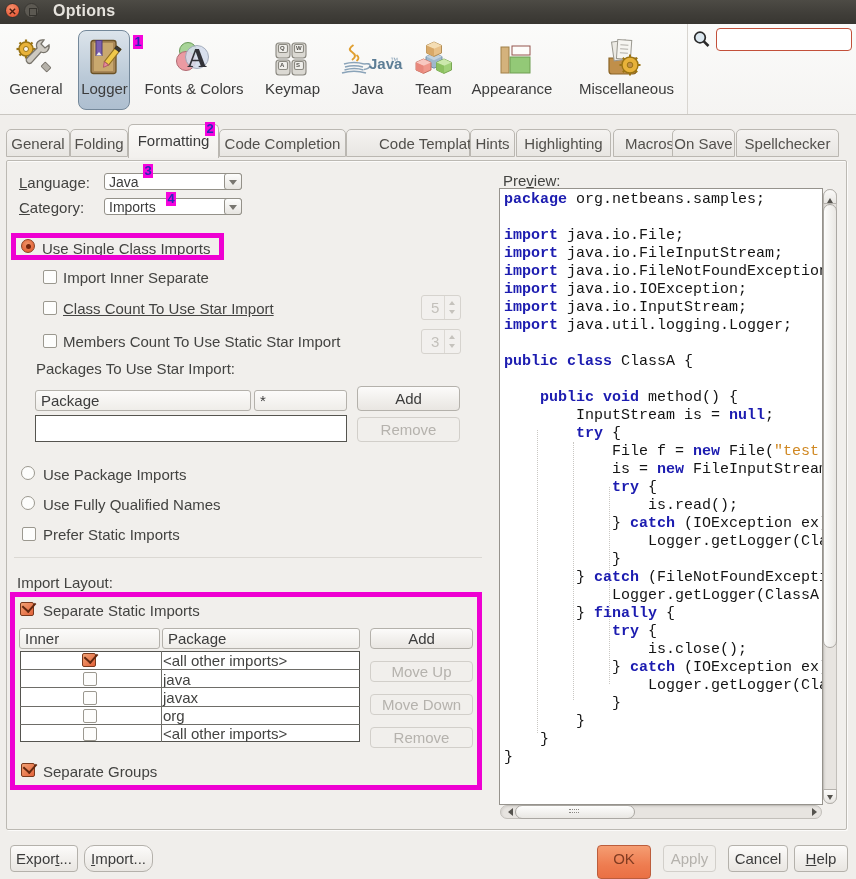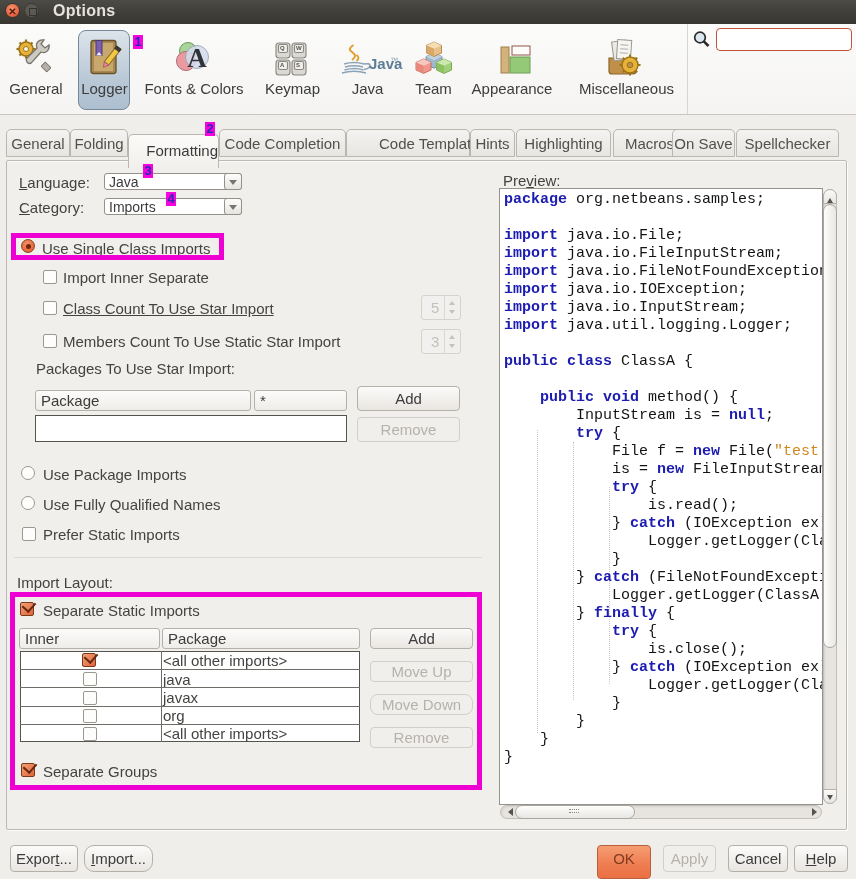--- a/index.html
+++ b/index.html
@@ -35,7 +35,7 @@
 .tab { position:absolute; top:129px; height:28px; background:linear-gradient(#f5f3f1,#e8e6e2);
   border:1px solid #bab7b1; border-radius:5px 5px 0 0;
   font-size:15px; color:#52504c; text-align:center; line-height:28px; white-space:nowrap; z-index:1; }
-.tab.sel { top:134px; height:34px; border-bottom:none; background:linear-gradient(#fbfaf8,#f2f0ed); color:#3a3a3a; z-index:5; line-height:31px;text-align:right; }
+.tab.sel { top:124px; height:34px; border-bottom:none; background:linear-gradient(#fbfaf8,#f2f0ed); color:#3a3a3a; z-index:5; line-height:31px; }
 
 
 #mainpanel { left:6px; top:160px; width:841px; height:670px; background:#f1efec;

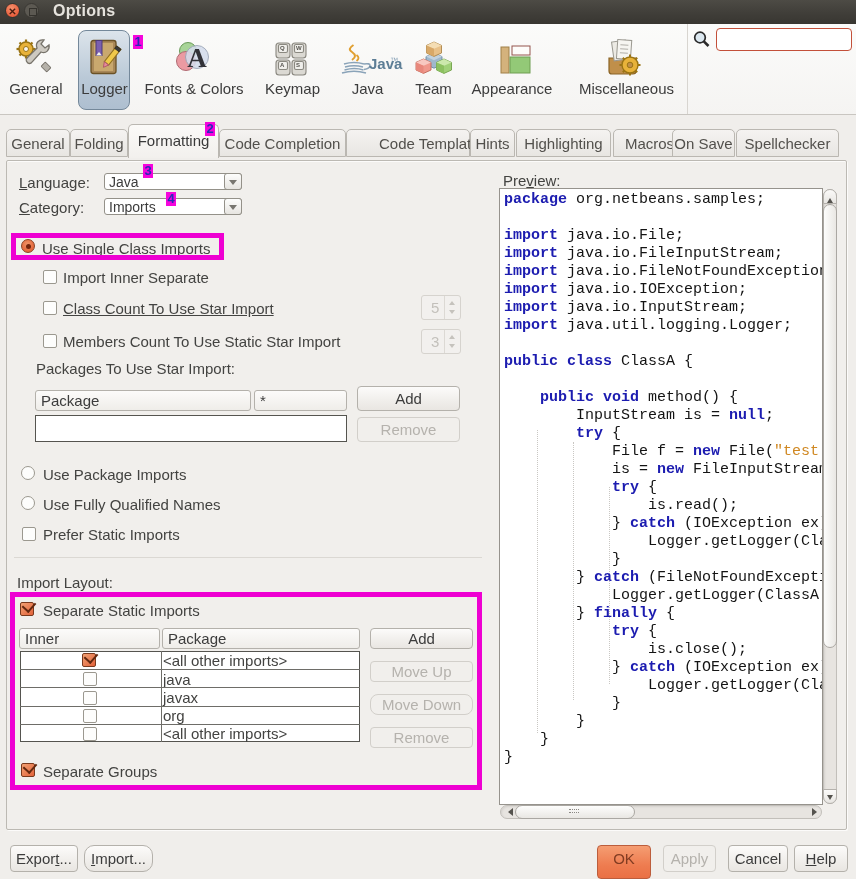--- a/index.html
+++ b/index.html
@@ -313,7 +313,7 @@
 <span class="lbl" style="left:163px; top:707px;">org</span>
 <span class="lbl" style="left:163px; top:725px;">&lt;all other imports&gt;</span>
 <div class="btn dis" style="left:370px; top:661px; width:103px; height:21px; line-height:19px;">Move Up</div>
-<div class="btn dis" style="left:370px; top:694px; width:103px; height:21px; line-height:19px;border-radius:8px;">Move Down</div>
+<div class="btn dis" style="left:370px; top:694px; width:103px; height:21px; line-height:19px;">Move Down</div>
 <div class="btn dis" style="left:370px; top:727px; width:103px; height:21px; line-height:19px;">Remove</div>
 
 <div class="check on" style="left:21px; top:763px;"></div>

